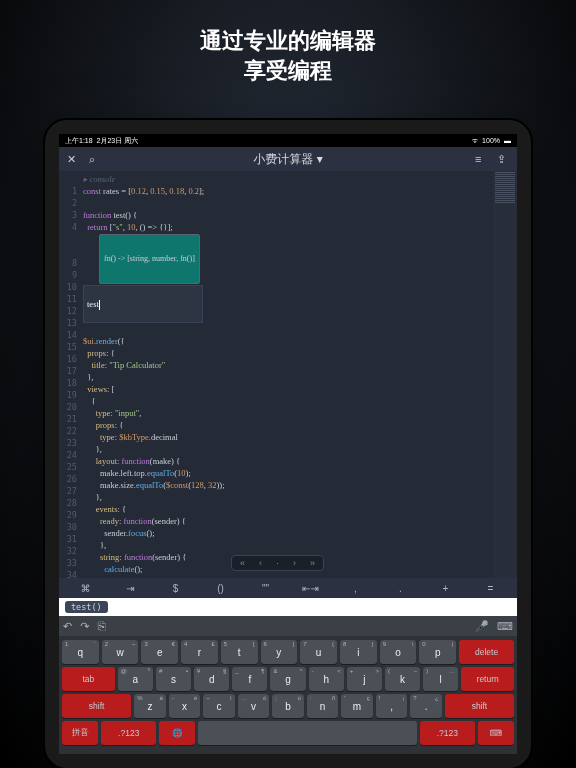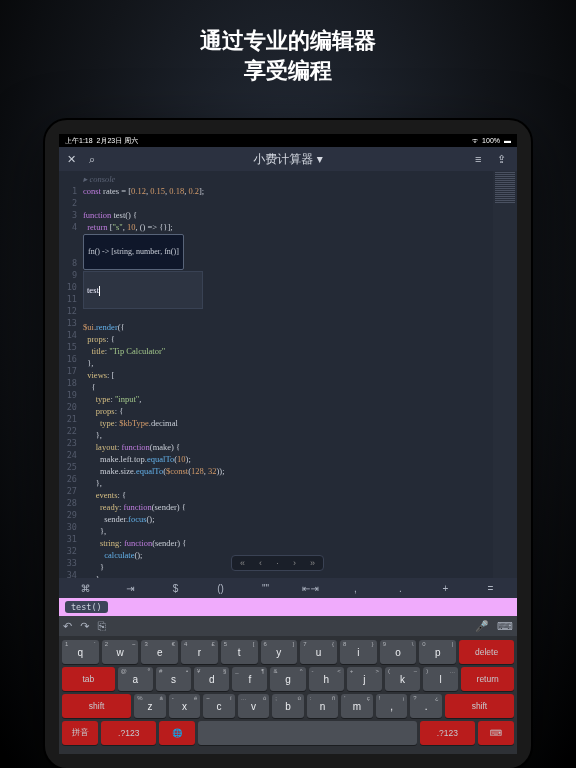--- a/index.html
+++ b/index.html
@@ -29,7 +29,7 @@
 .minimap { position:absolute; right:0; top:0; width:24px; height:100%; background:rgba(255,255,255,.015); }
 .minimap div { height:1px; margin:1px 2px; background:#4a5161; }
 .kw { color:#c07de0; } .str { color:#a2c68a; } .num { color:#d39b6a; } .fn { color:#63b0e8; } .prop { color:#d4bd83; } .cm { color:#5a6274; font-style:italic; } .const { color:#d39b6a; }
-.hint-bar { background:#0f172a; color:#c8cdd6; border:1px solid #586479; font-size:8px; padding:11px 4px; display:inline-block; margin:1px 0; border-radius:2px; }
+.hint-bar { background:#0f766e; color:#c8cdd6; border:1px solid #586479; font-size:8px; padding:18px 4px; display:inline-block; margin:1px 16px; border-radius:2px; }
 .input-line { background:#2d3442; border:1px solid #394254; padding:12px 3px; display:inline-block; min-width:120px; color:#eef; }
 .cursor { display:inline-block; width:1px; height:10px; background:#fff; vertical-align:middle; }
 .popup { position:absolute; left:172px; top:384px; background:#1a1f29; border:1px solid #3a4254; border-radius:4px; display:flex; padding:2px 6px; gap:10px; color:#888; font-size:9px; }

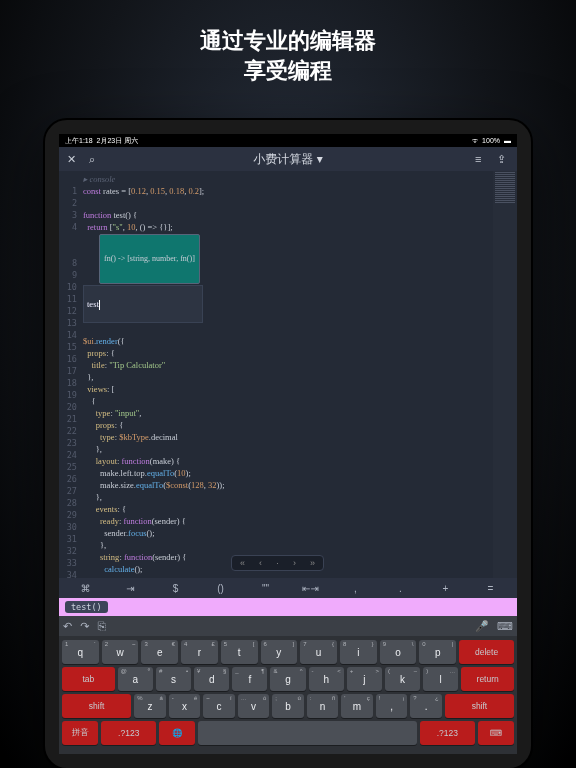--- a/index.html
+++ b/index.html
@@ -36,7 +36,7 @@
 .popup span { padding:0 2px; }
 .symrow { height:20px; background:#2b3140; display:flex; align-items:center; color:#aeb5c2; font-size:10px; padding:0 4px; }
 .symrow .sym { flex:1; text-align:center; }
-.autocomplete { height:18px; background:#f0abfc; display:flex; align-items:center; padding:0 6px; }
+.autocomplete { height:18px; background:#ffffff; display:flex; align-items:center; padding:0 6px; }
 .autocomplete .chip { background:#3c4458; color:#cdd3de; font-size:8.5px; padding:1px 6px; border-radius:3px; font-family:Menlo,monospace; }
 .kbtoolbar { height:20px; background:#3b3f46; display:flex; align-items:center; padding:0 4px; gap:8px; color:#aeb5c2; }
 .kbtoolbar .t { font-size:11px; }

